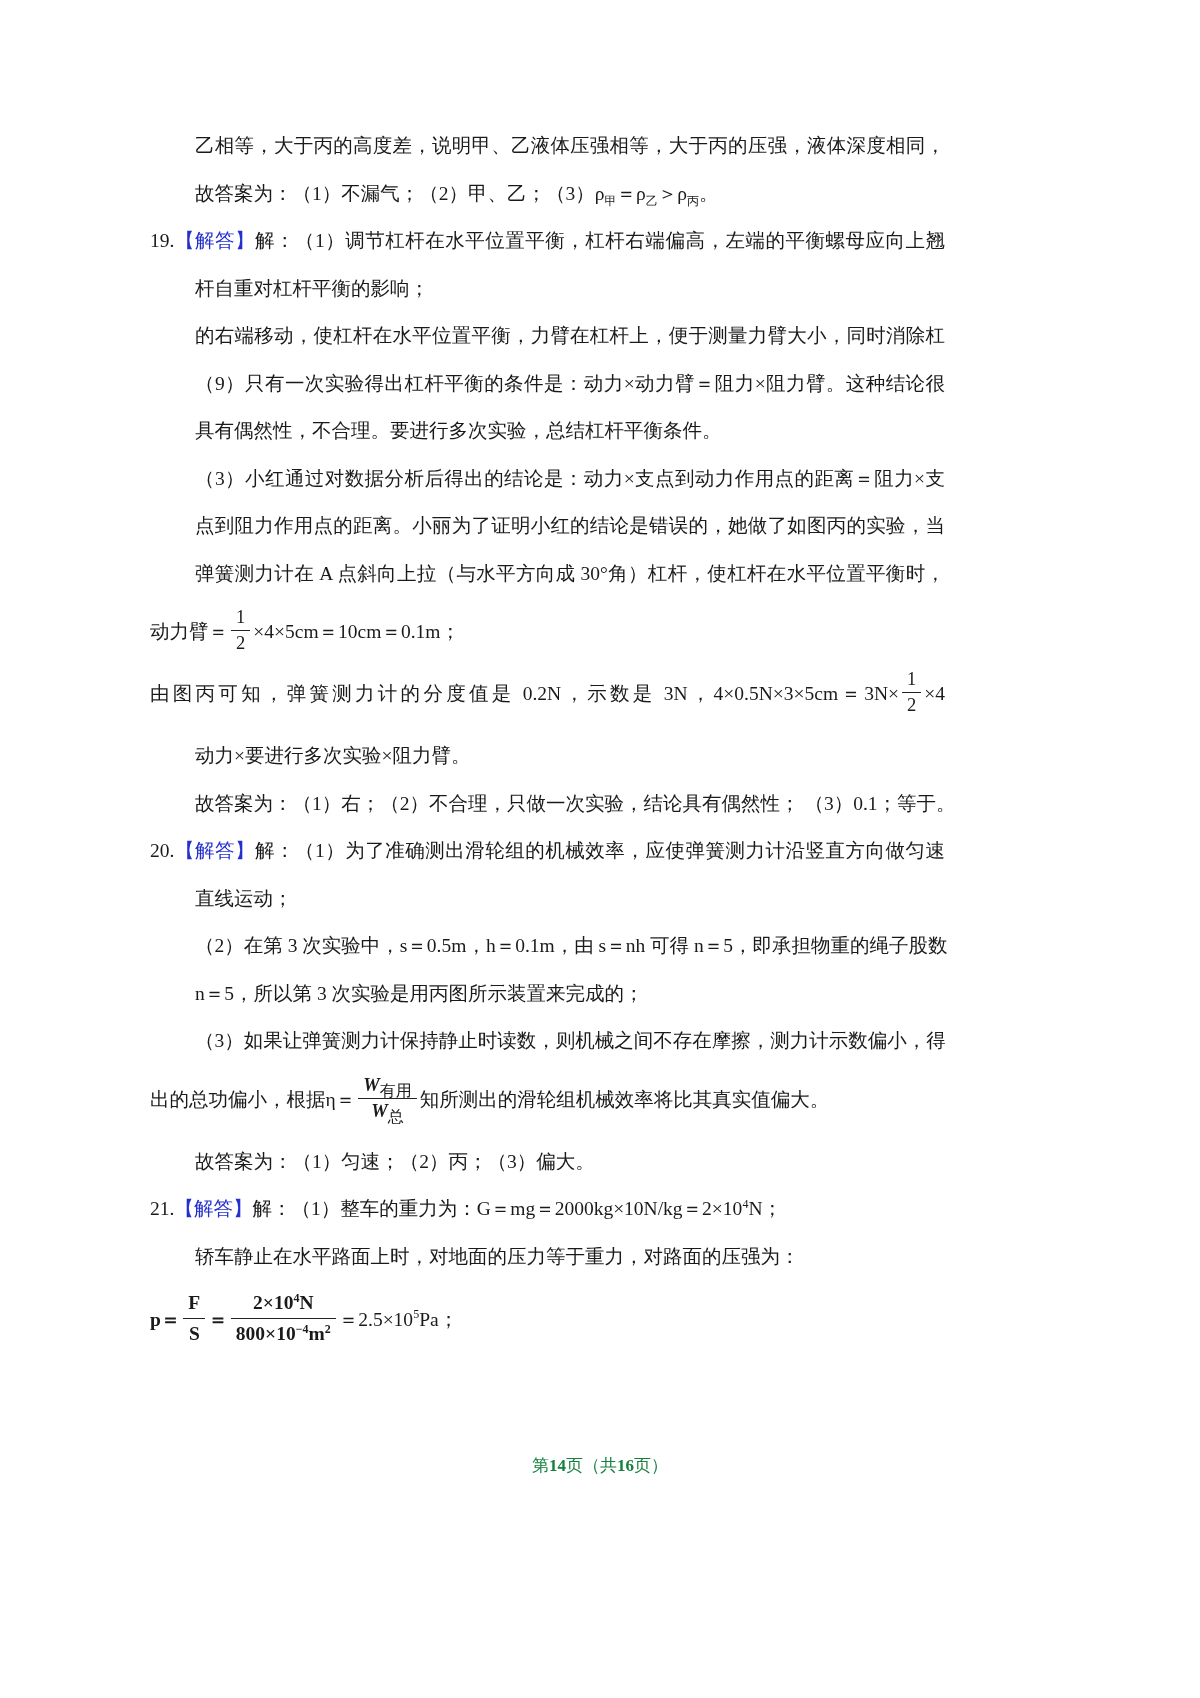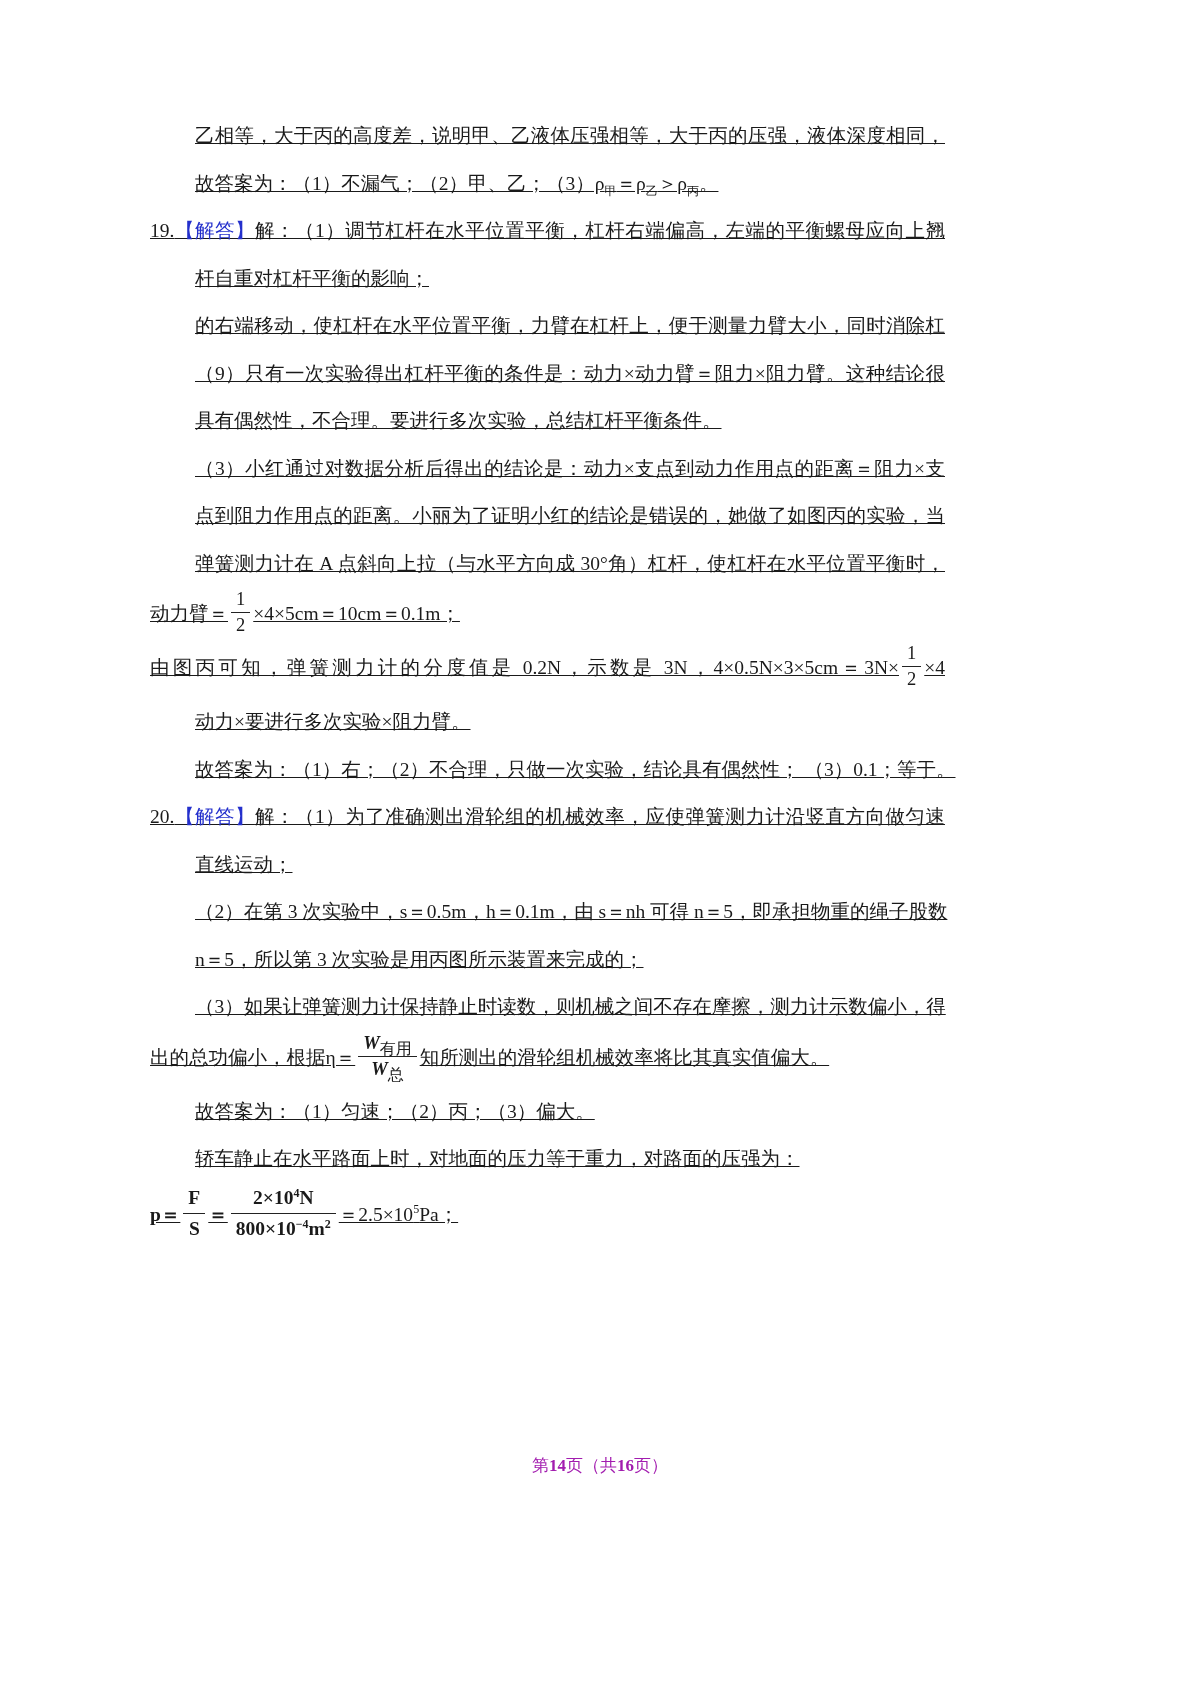--- a/index.html
+++ b/index.html
@@ -9,8 +9,8 @@
     color:#1a1a1a;
   }
   .content{
-    position:absolute;left:150px;top:112px;width:795px;
-    font-size:19.5px;line-height:47.5px;text-decoration:underline;
+    position:absolute;left:150px;top:122px;width:795px;
+    font-size:19.5px;line-height:47.5px;
   }
   .line{white-space:nowrap;}
   .indent{margin-left:45px;}

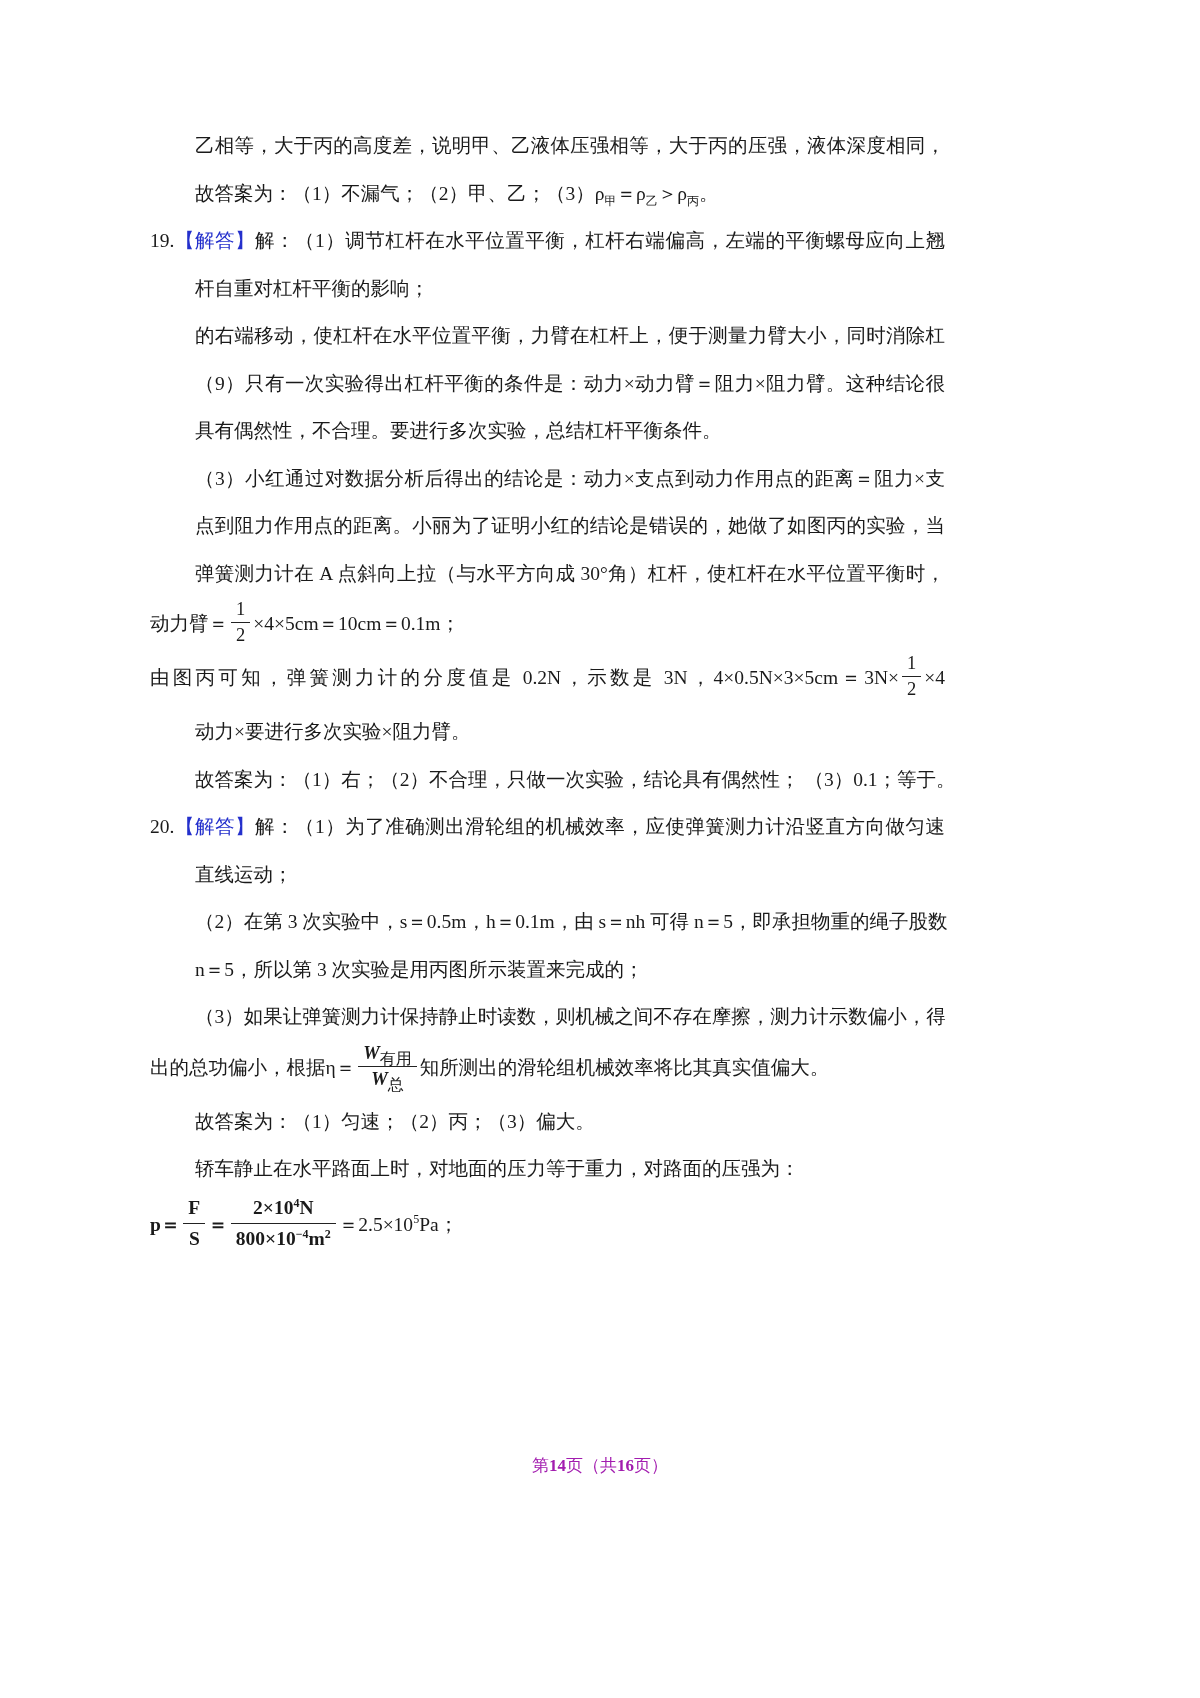--- a/index.html
+++ b/index.html
@@ -25,7 +25,7 @@
   }
   .frac .top{display:block;padding:0 5px;border-bottom:1.5px solid #222;line-height:25px;font-size:18.5px;}
   .frac .bot{display:block;padding:0 5px;line-height:25px;font-size:18.5px;}
-  .frac-line{margin:3px 0;}
+  .frac-line{margin:11px 0;}
   .wsym{font-style:italic;font-weight:bold;}
   .wsub{font-size:16px;}
   .mathlead{font-weight:bold;}

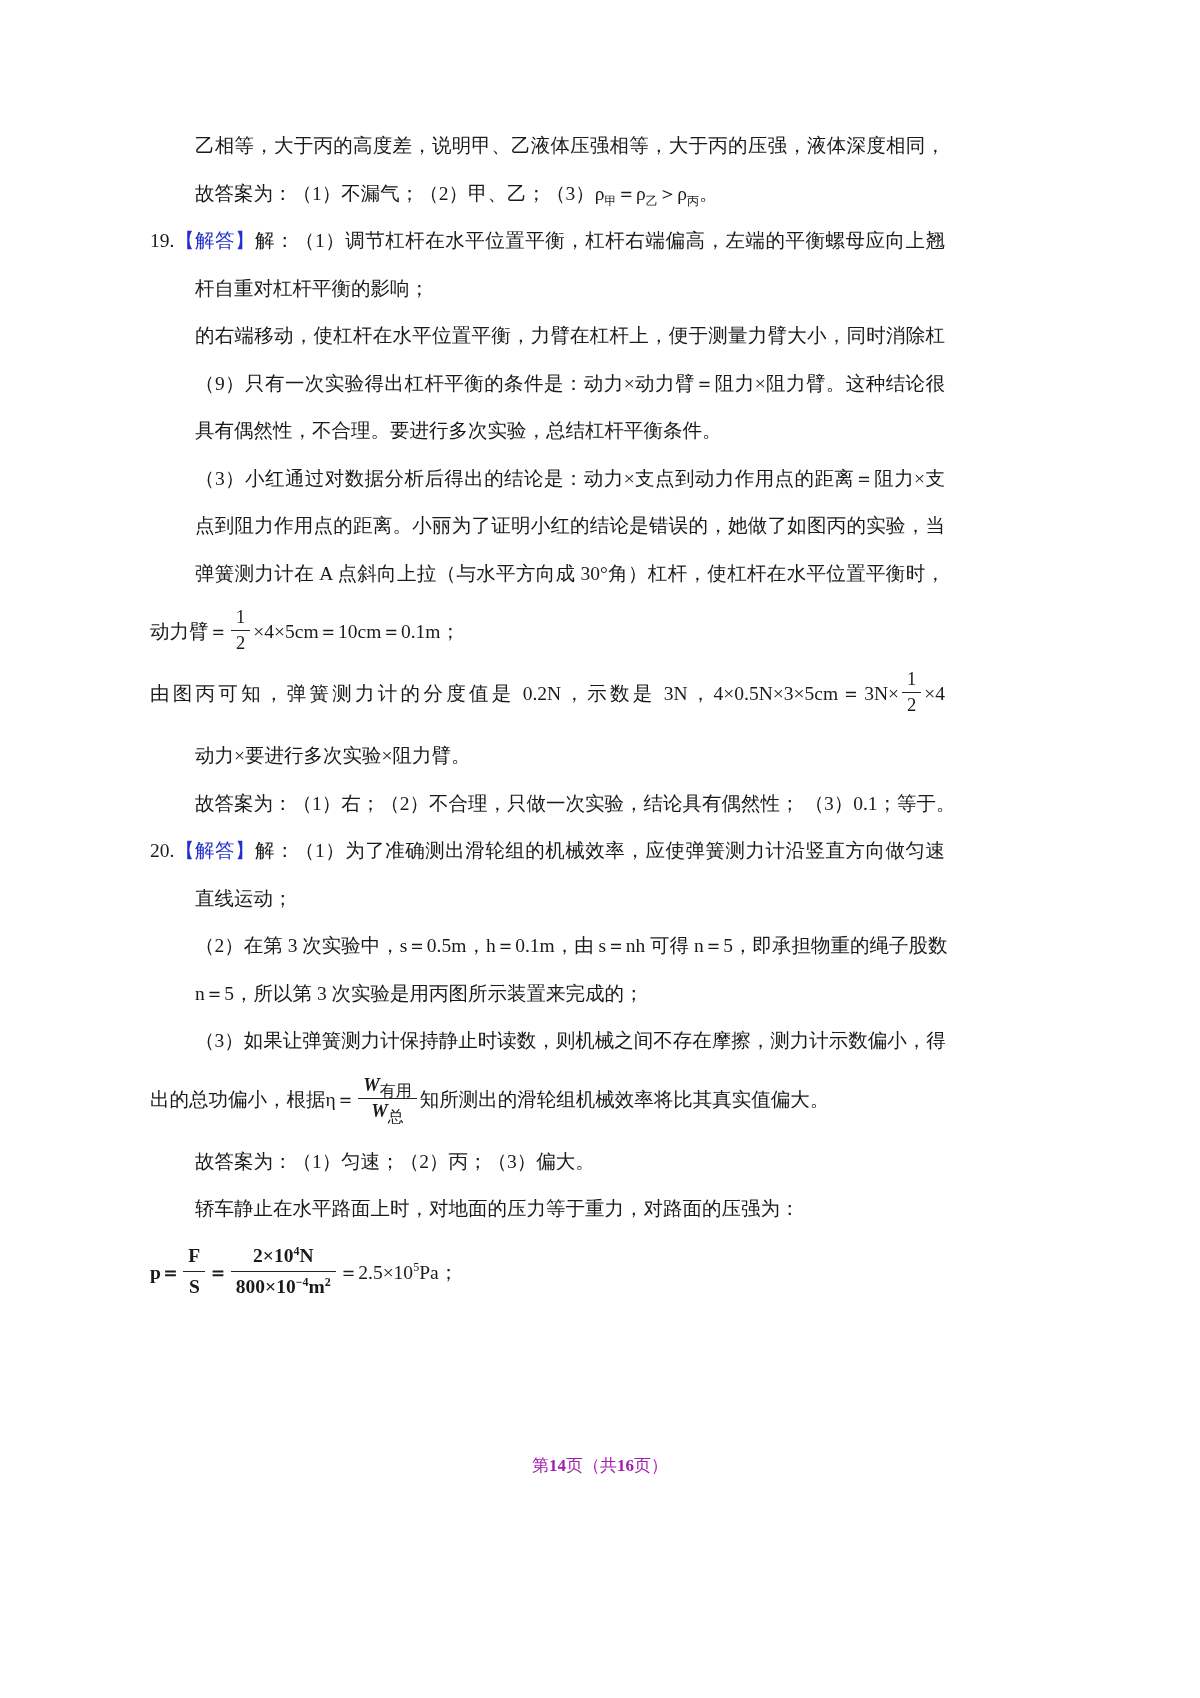--- a/index.html
+++ b/index.html
@@ -72,6 +72,7 @@
   <div class="line indent"><span>故答案为：（1）匀速；（2）丙；（3）偏大。</span></div>
 
 
+  <div class="line"><span>21.</span><span class="tag" style="color: rgb(36, 48, 204);">【解答】</span><span>解：（1）整车的重力为：G＝mg＝2000kg×10N/kg＝2×10</span><sup>4</sup><span>N；</span></div>
   <div class="line indent"><span>轿车静止在水平路面上时，对地面的压力等于重力，对路面的压强为：</span></div>
 
   <div class="line indent frac-line"><span class="mathlead">p＝</span><span class="frac frac-big"><span class="top">F</span><span class="bot">S</span></span><span class="mathlead">＝</span><span class="frac frac-big"><span class="top"><span>2×10</span><sup>4</sup><span>N</span></span><span class="bot"><span>800×10</span><sup>−4</sup><span>m</span><sup>2</sup></span></span><span>＝2.5×10</span><sup>5</sup><span>Pa；</span></div>

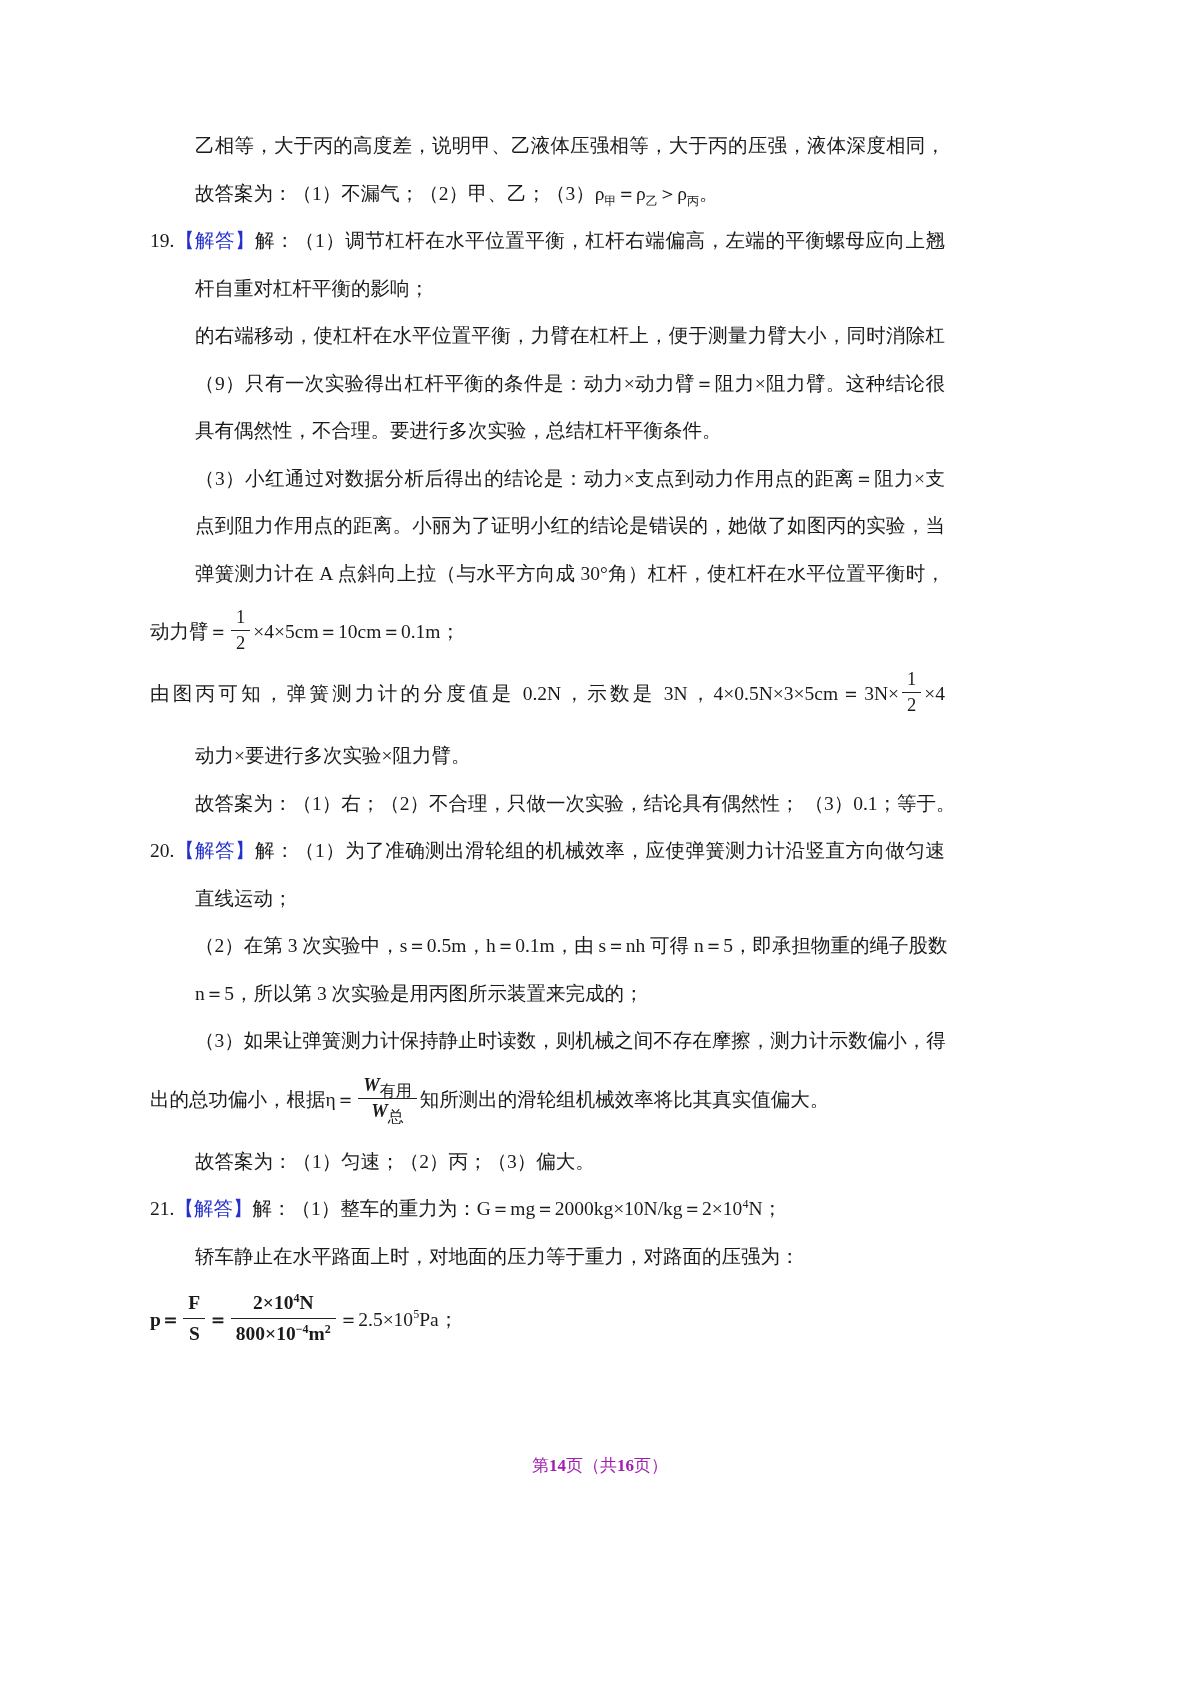--- a/index.html
+++ b/index.html
@@ -32,7 +32,7 @@
   .frac-big .top,.frac-big .bot{font-weight:bold;font-size:19.5px;line-height:30px;}
   .footer{
     position:absolute;top:1453px;left:0;width:100%;
-    text-align:center;font-size:17px;line-height:26px;color:#a21caf;
+    text-align:center;font-size:17px;line-height:26px;color:#15803d;
   }
 </style>
 </head>

